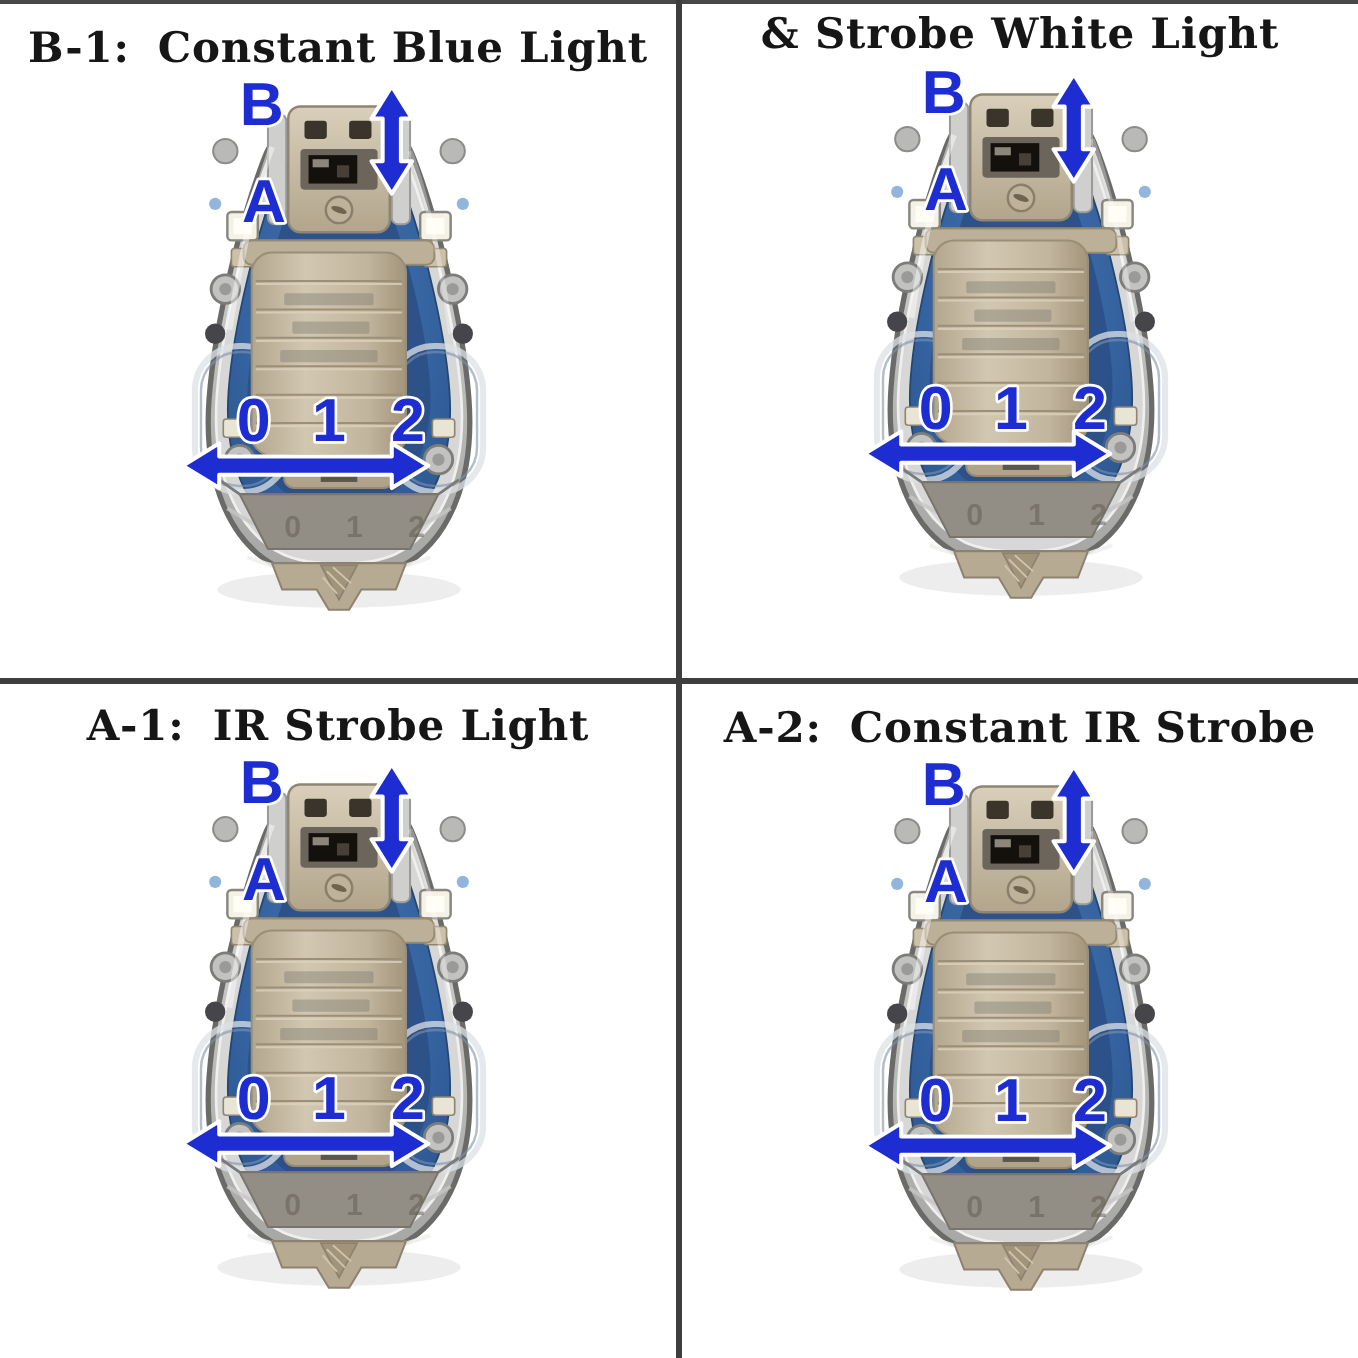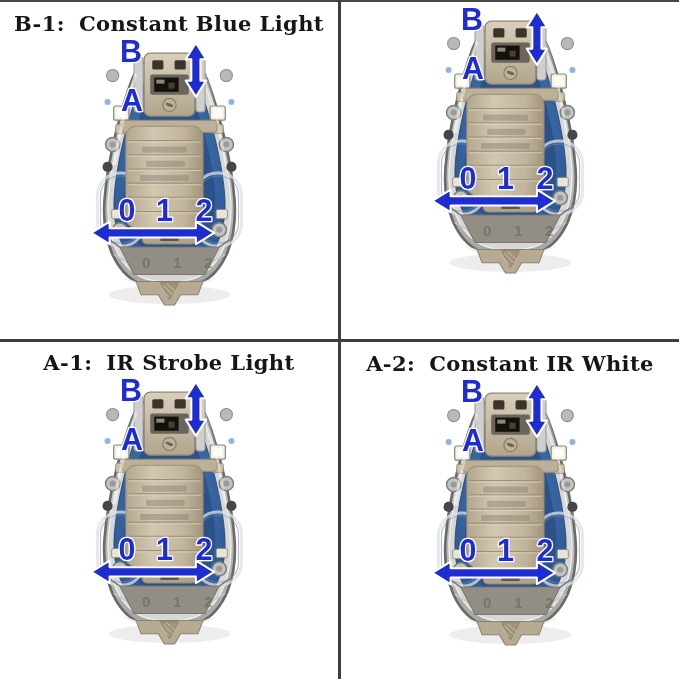--- a/index.html
+++ b/index.html
@@ -206,6 +206,7 @@
 </div>
 
 <div class="quad q1">
+  <div class="line2">&amp; Strobe White Light</div>
   <svg class="device" viewBox="0 0 170 268" overflow="visible">
     <use href="#device-sym"></use>
   </svg>

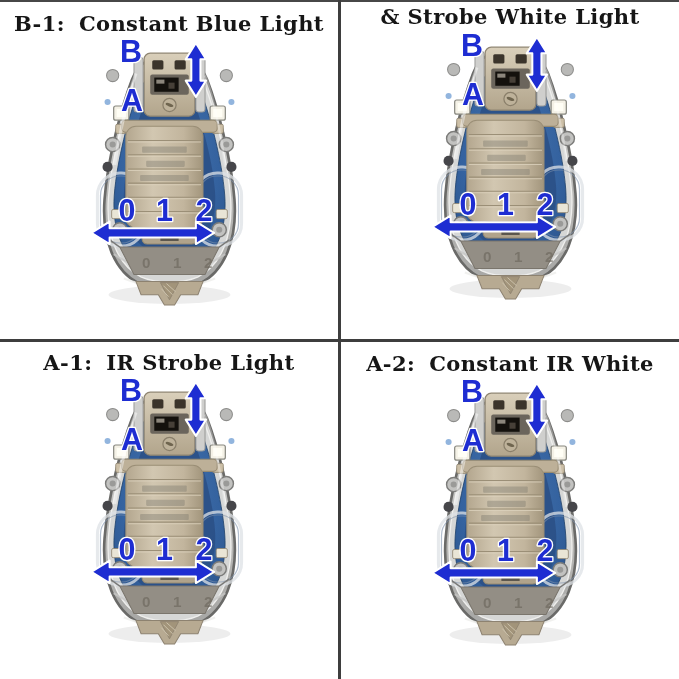--- a/index.html
+++ b/index.html
@@ -224,7 +224,7 @@
 
 <div class="quad q3">
   <div class="qtitle">
-    <span class="code">A-2:</span><span class="tname">Constant IR White</span>
+    <span class="code">A-2:</span><span class="tname">Constant IR Strobe</span>
   </div>
 
   <svg class="device" viewBox="0 0 170 268" overflow="visible">

